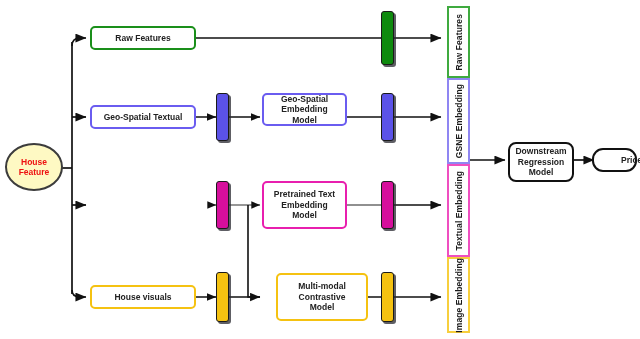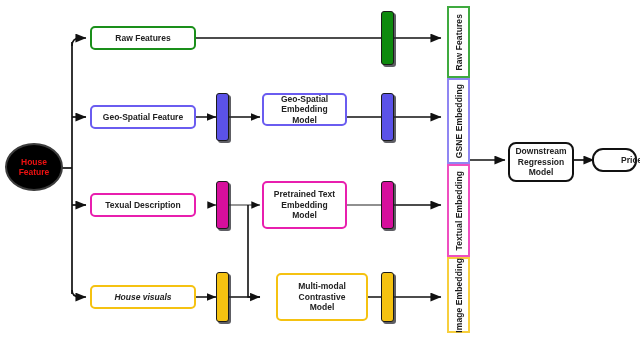--- a/index.html
+++ b/index.html
@@ -157,7 +157,7 @@
   </div>
 
   <div class="node inbox" style="left:90px; top:105px; width:106px; height:24px; border-color:#6a5cf0;">
-    <span>Geo-Spatial Feature</span>
+    <span>Geo-Spatial Textual</span>
   </div>
 
   <div class="node inbox" style="left:90px; top:193px; width:106px; height:24px; border-color:#e81fae;">

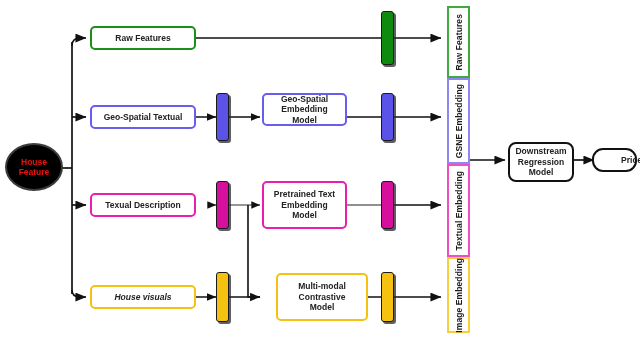--- a/index.html
+++ b/index.html
@@ -49,7 +49,7 @@
     text-align: center;
     border: 2px solid #3c3c3c;
     border-radius: 50%;
-    background: #000000;
+    background: #fef9c3;
     color: #ee1111;
     font-size: 8.5px;
     font-weight: bold;

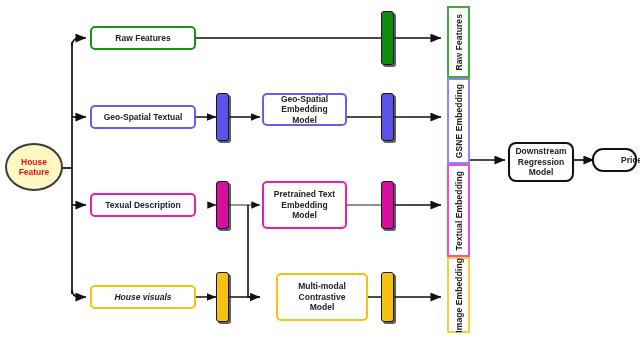--- a/index.html
+++ b/index.html
@@ -160,9 +160,6 @@
     <span>Geo-Spatial Textual</span>
   </div>
 
-  <div class="node inbox" style="left:90px; top:193px; width:106px; height:24px; border-color:#e81fae;">
-    <span>Texual Description</span>
-  </div>
 
   <div class="node inbox" style="left:90px; top:285px; width:106px; height:24px; border-color:#f5c211;font-style:italic;">
     <span>House visuals</span>

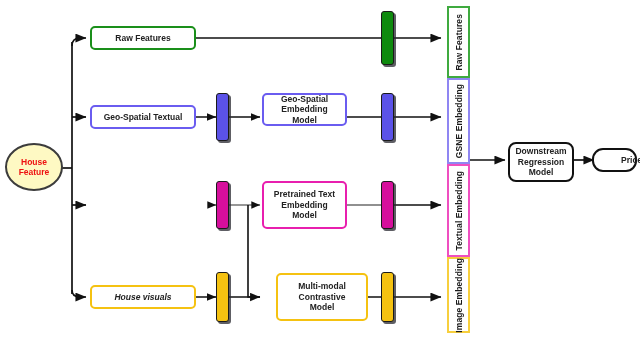--- a/index.html
+++ b/index.html
@@ -161,7 +161,7 @@
   </div>
 
 
-  <div class="node inbox" style="left:90px; top:285px; width:106px; height:24px; border-color:#f5c211;font-style:italic;">
+  <div class="node inbox" style="left:90px; top:285px; width:106px; height:24px; border-color:#f5c211;">
     <span>House visuals</span>
   </div>
 

